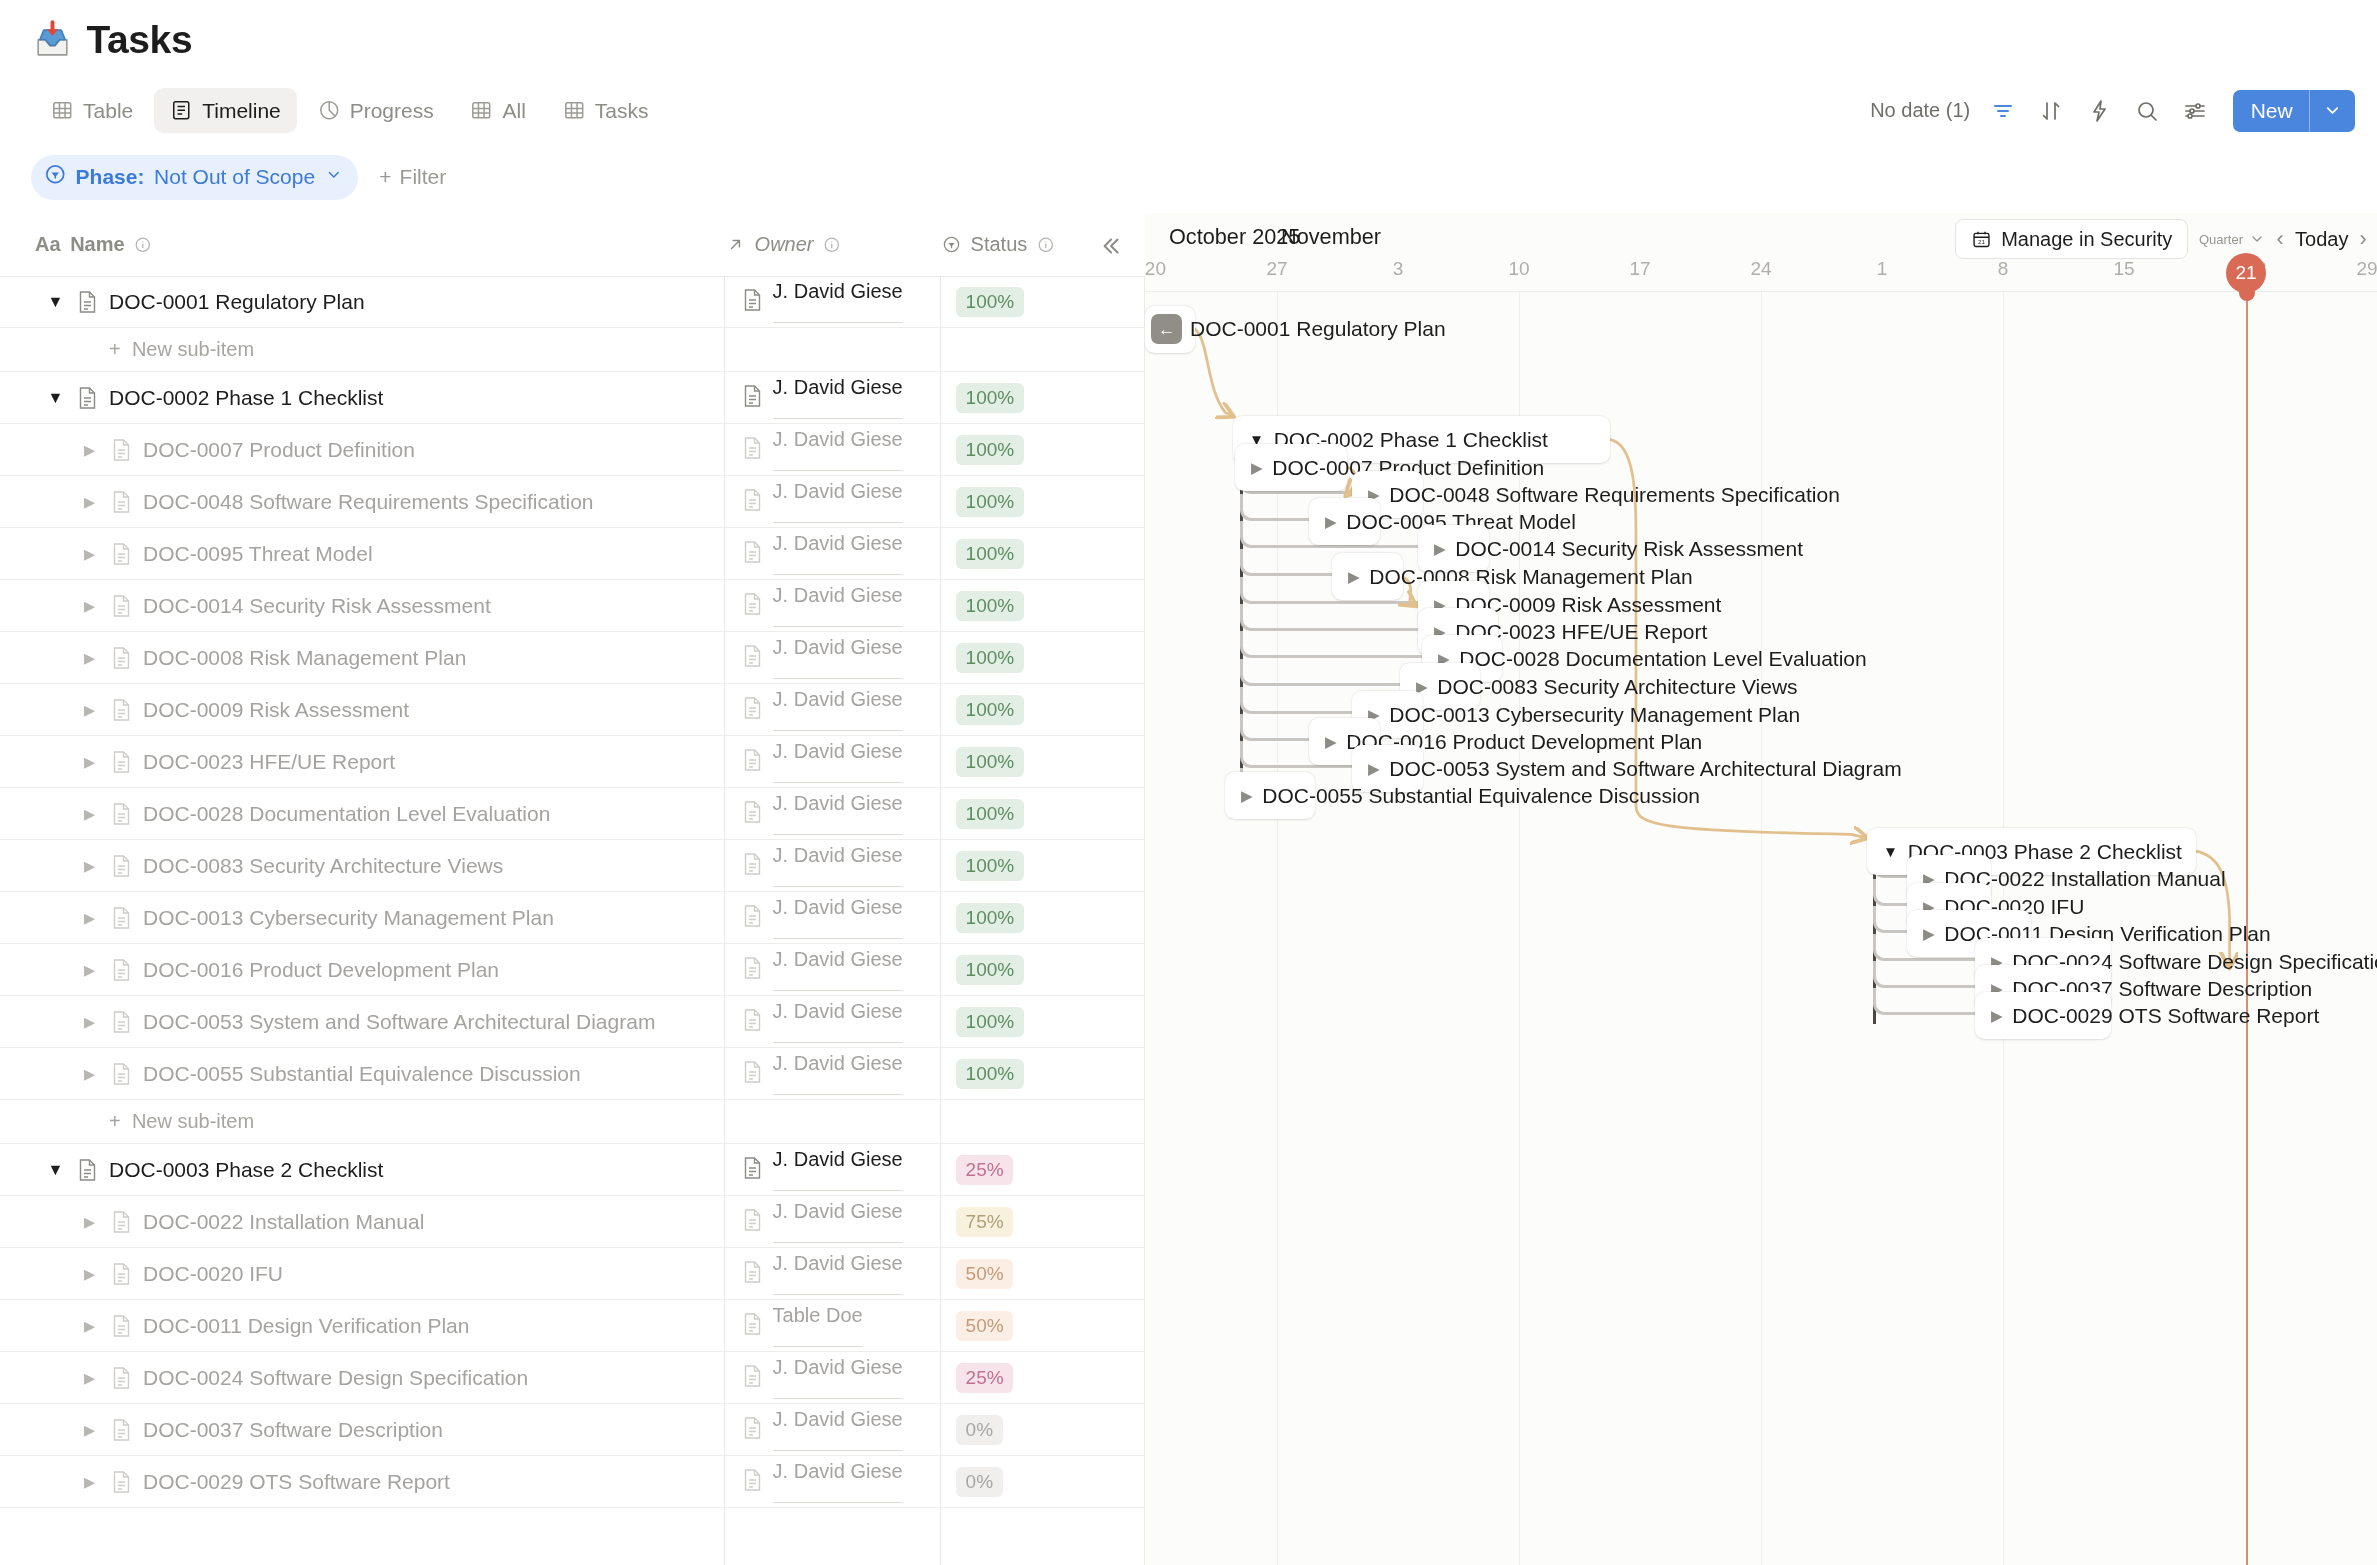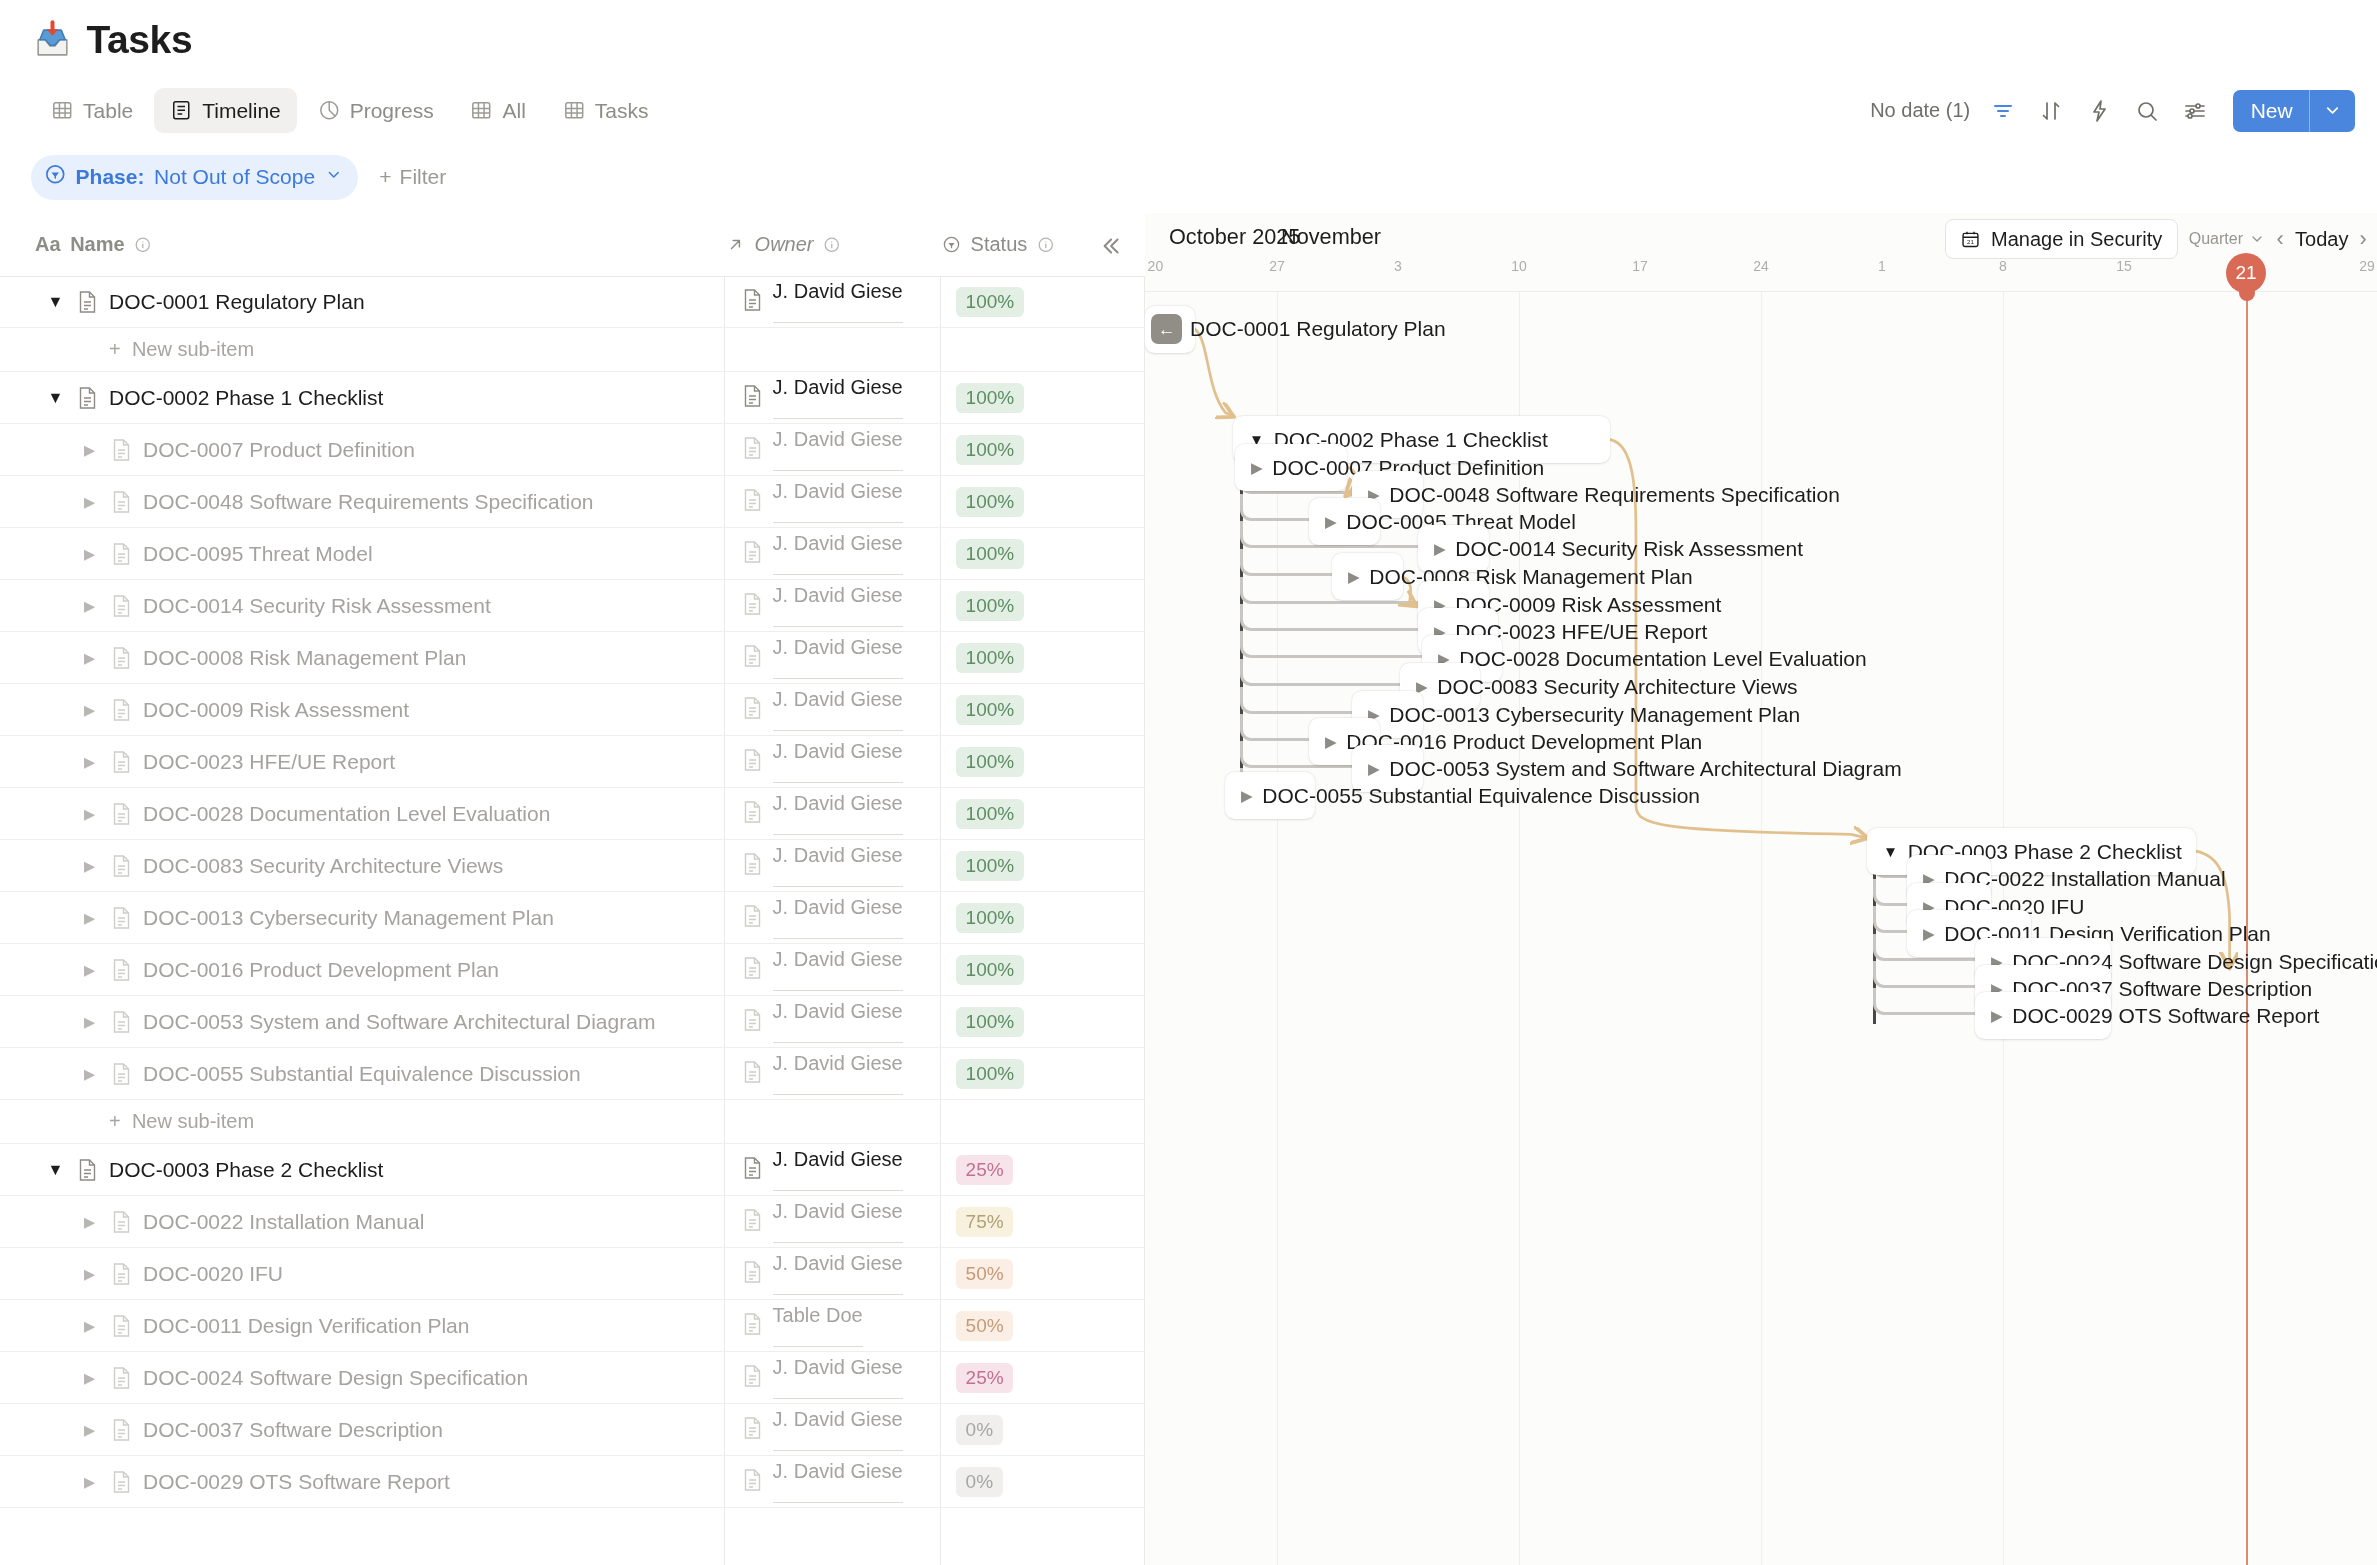--- a/index.html
+++ b/index.html
@@ -97,7 +97,7 @@
   .cal-btn { display: flex; align-items: center; gap: 9.6px; height: 40px; padding: 0 14.4px;
     border: 0.8px solid #e6e3e0; border-radius: 8px; background: #fff; font-size: 20px;
     color: #1d1d1d; cursor: pointer; white-space: nowrap; }
-  .quarter { display: flex; align-items: center; gap: 6.4px; font-size: 16px; color: #97958f; cursor: pointer; }
+  .quarter { display: flex; align-items: center; gap: 6.4px; font-size: 13px; color: #97958f; cursor: pointer; }
   .navgrp { display: flex; align-items: center; gap: 11.2px; font-size: 20px; color: #1d1d1d; }
   .navgrp span { cursor: pointer; }
   .navgrp .arw { color: #8d8b86; font-size: 21.7px; }

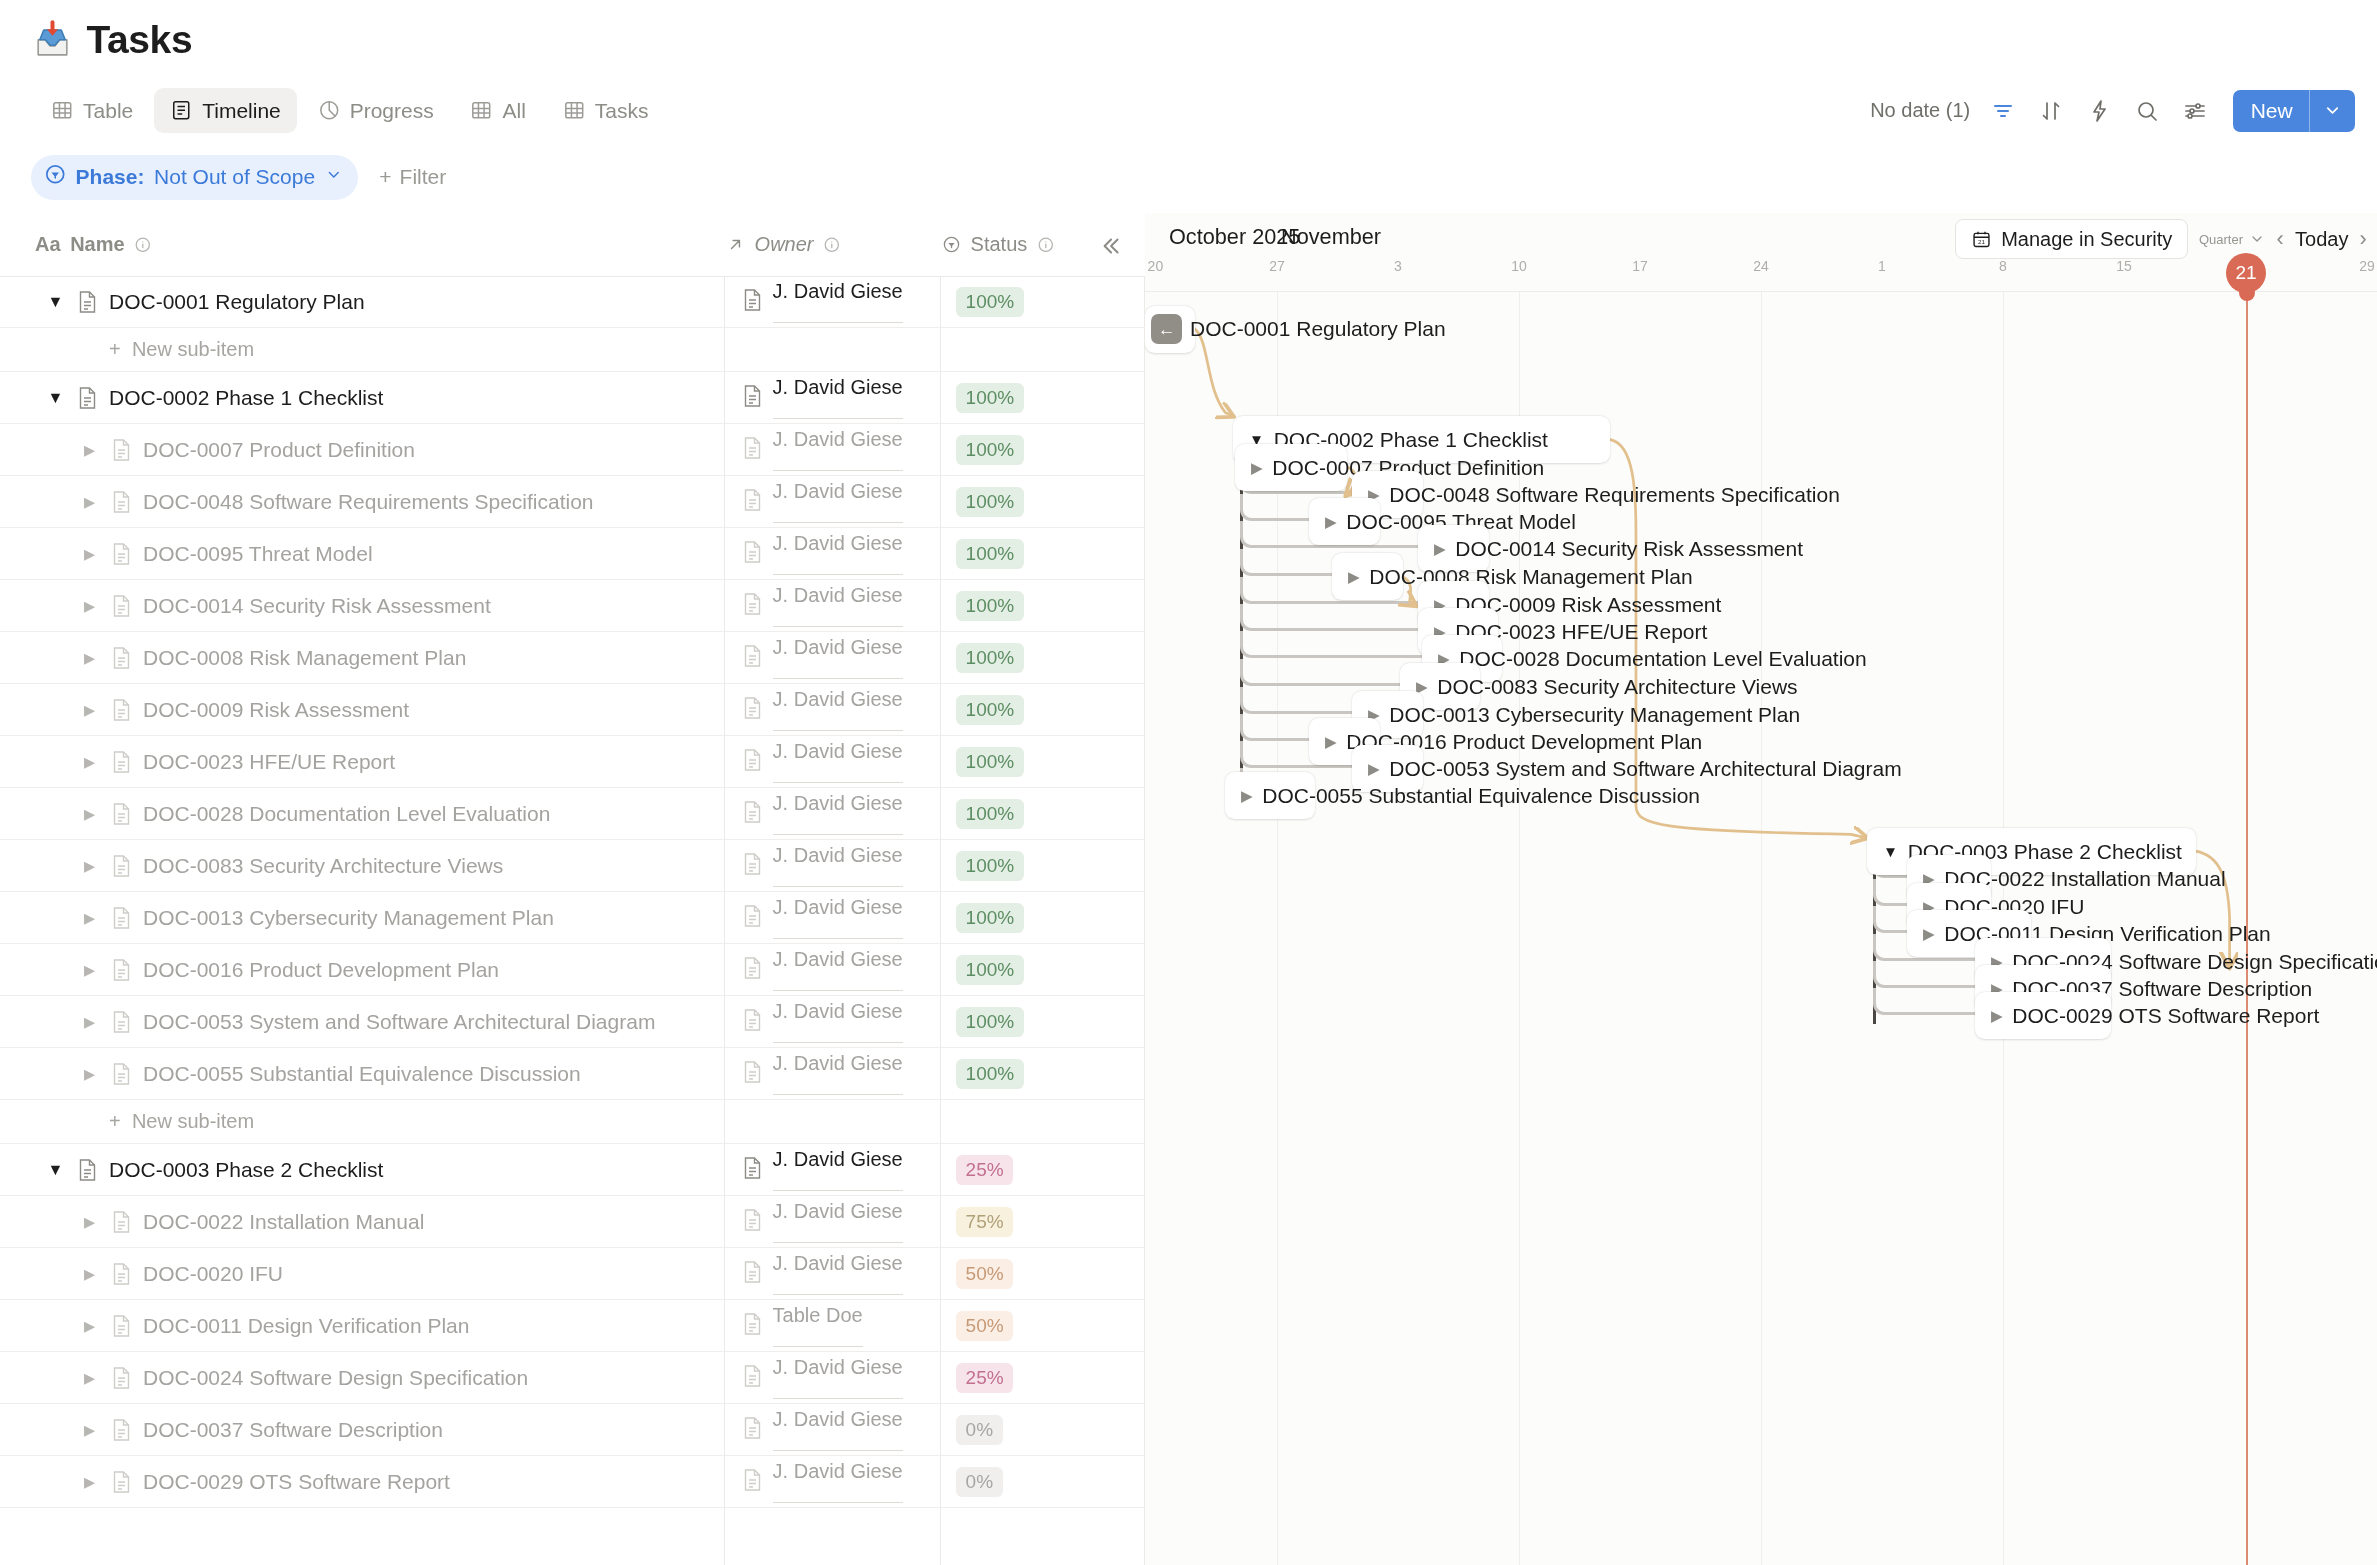--- a/index.html
+++ b/index.html
@@ -103,7 +103,7 @@
   .navgrp .arw { color: #8d8b86; font-size: 21.7px; }
 
   .tl-ticks { position: absolute; left: 0; top: 45px; width: 1233px; height: 32px; }
-  .tick { position: absolute; top: 0; font-size: 14px; color: #b0aea9; transform: translateX(-50%); }
+  .tick { position: absolute; top: 0; font-size: 19px; color: #b0aea9; transform: translateX(-50%); }
   .today-pill { position: absolute; top: -4.8px; width: 40px; height: 40px; border-radius: 50%;
     background: #d96a55; color: #fff; font-size: 19px; display: flex; align-items: center;
     justify-content: center; transform: translateX(-50%); z-index: 3; }

